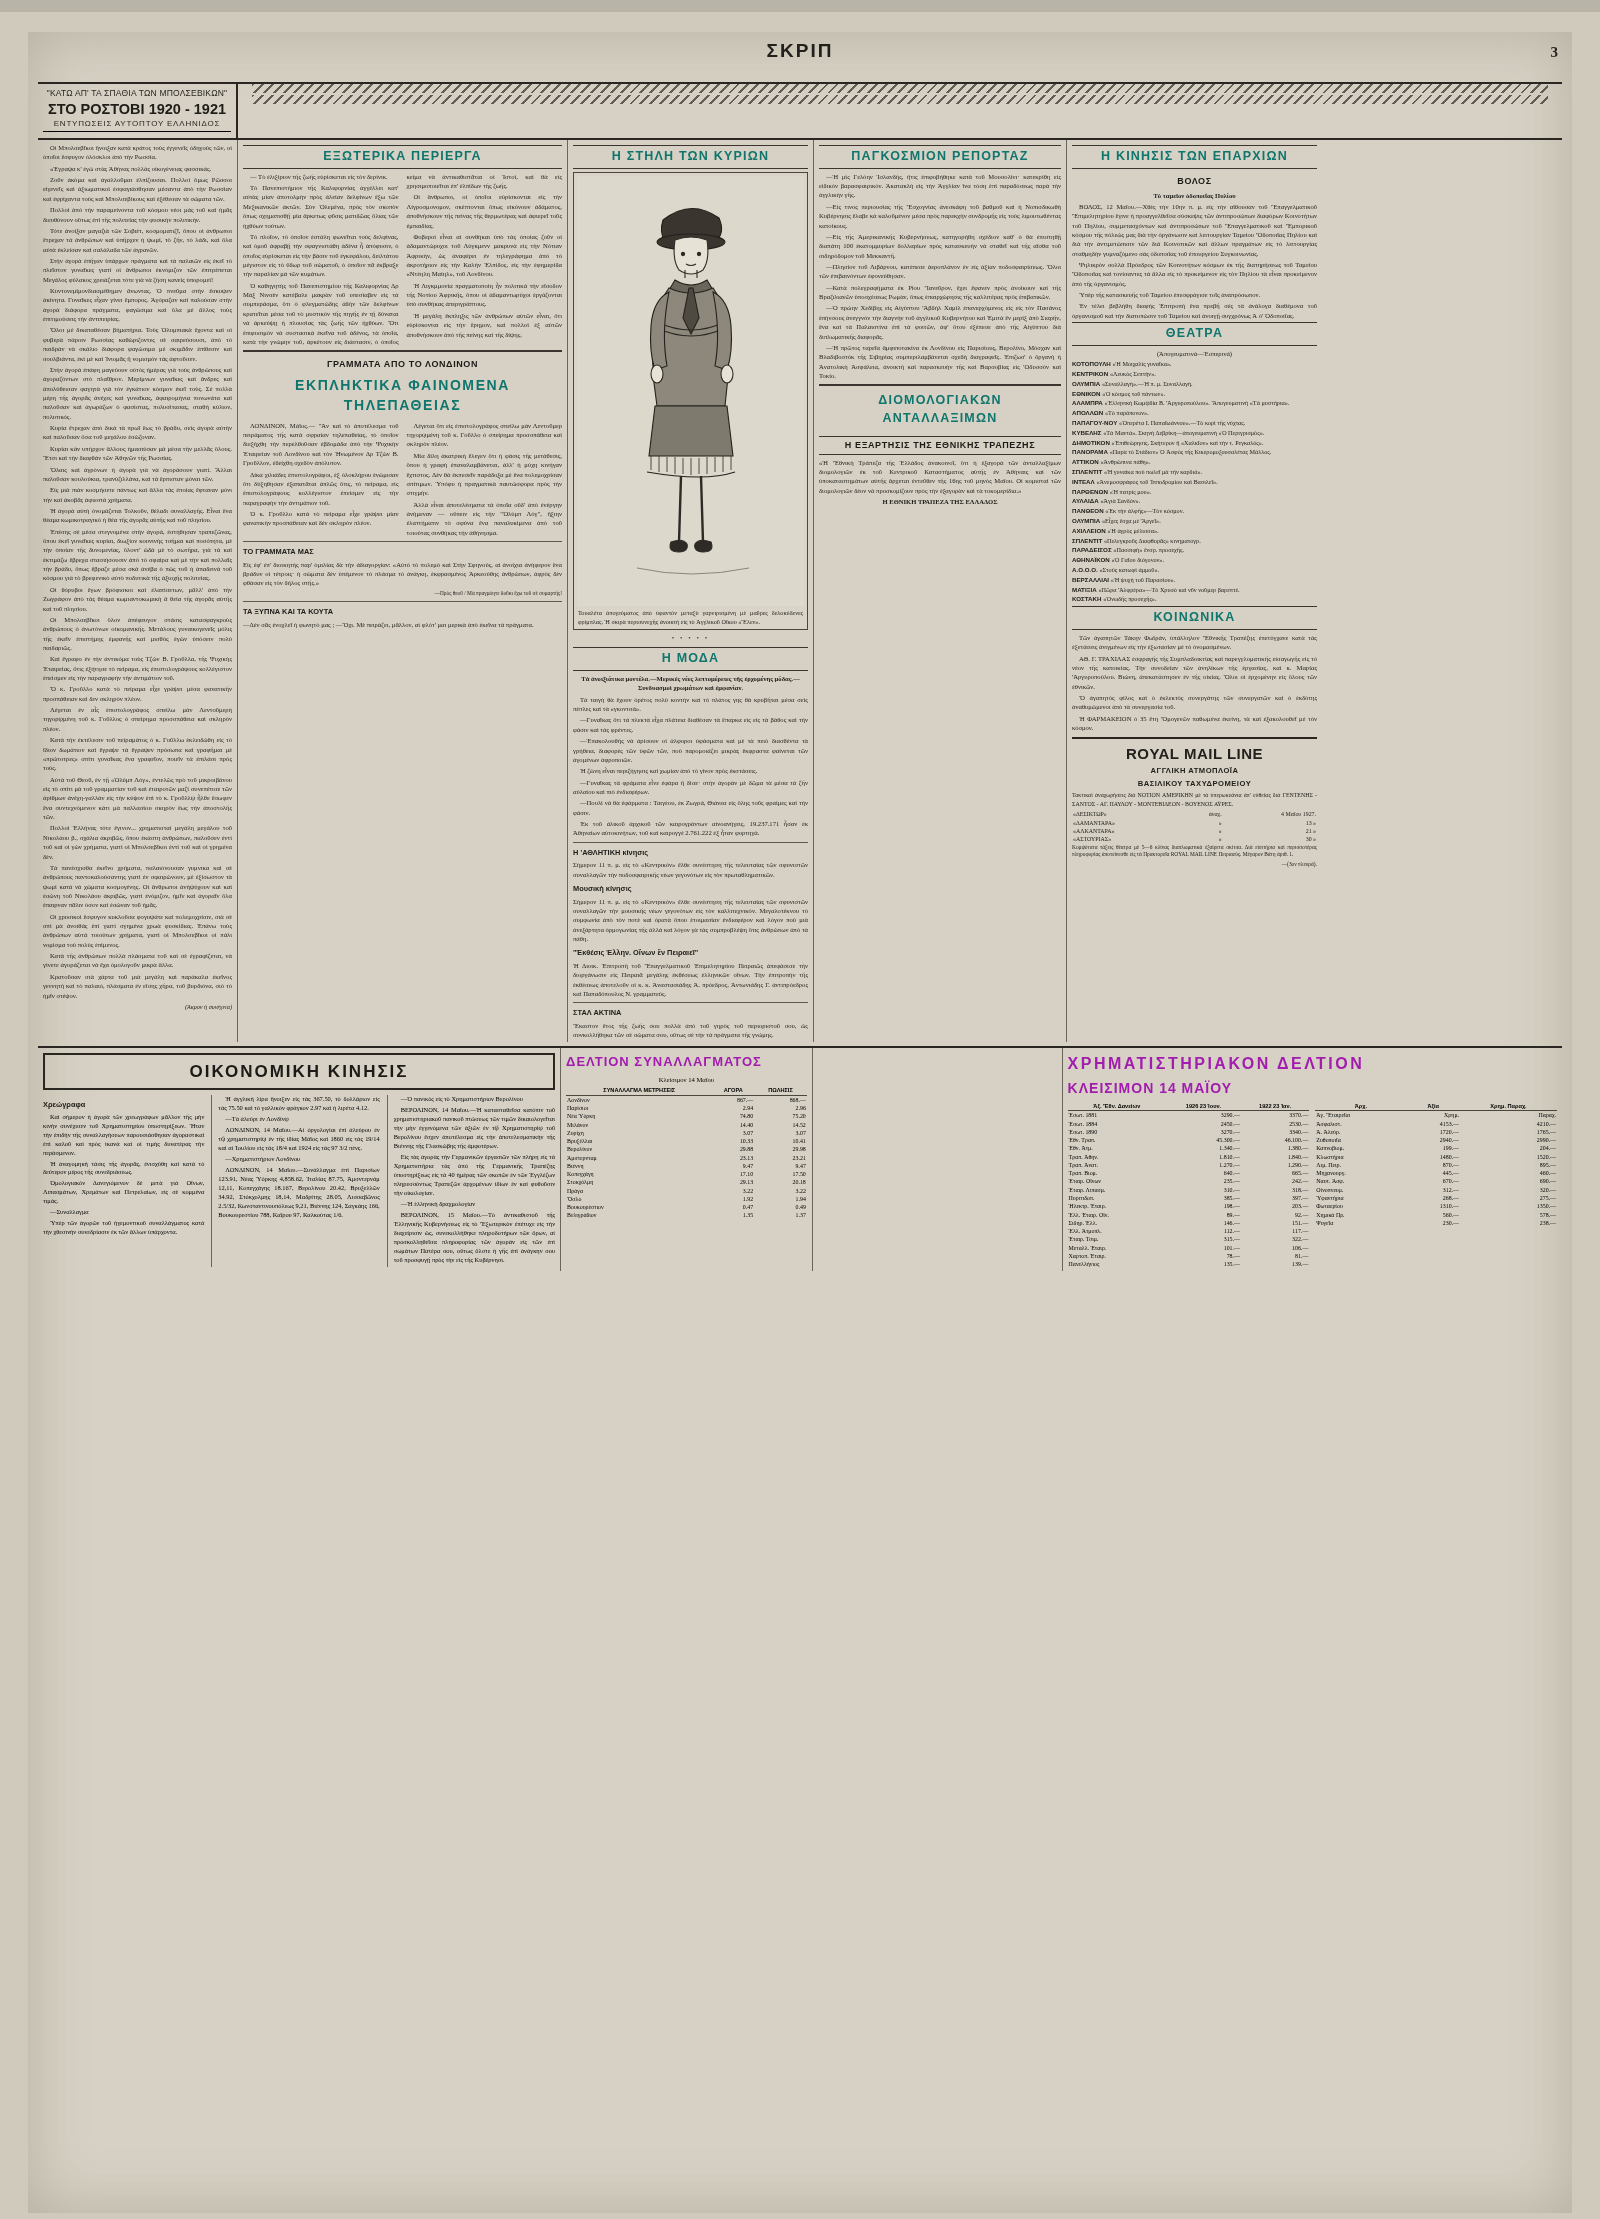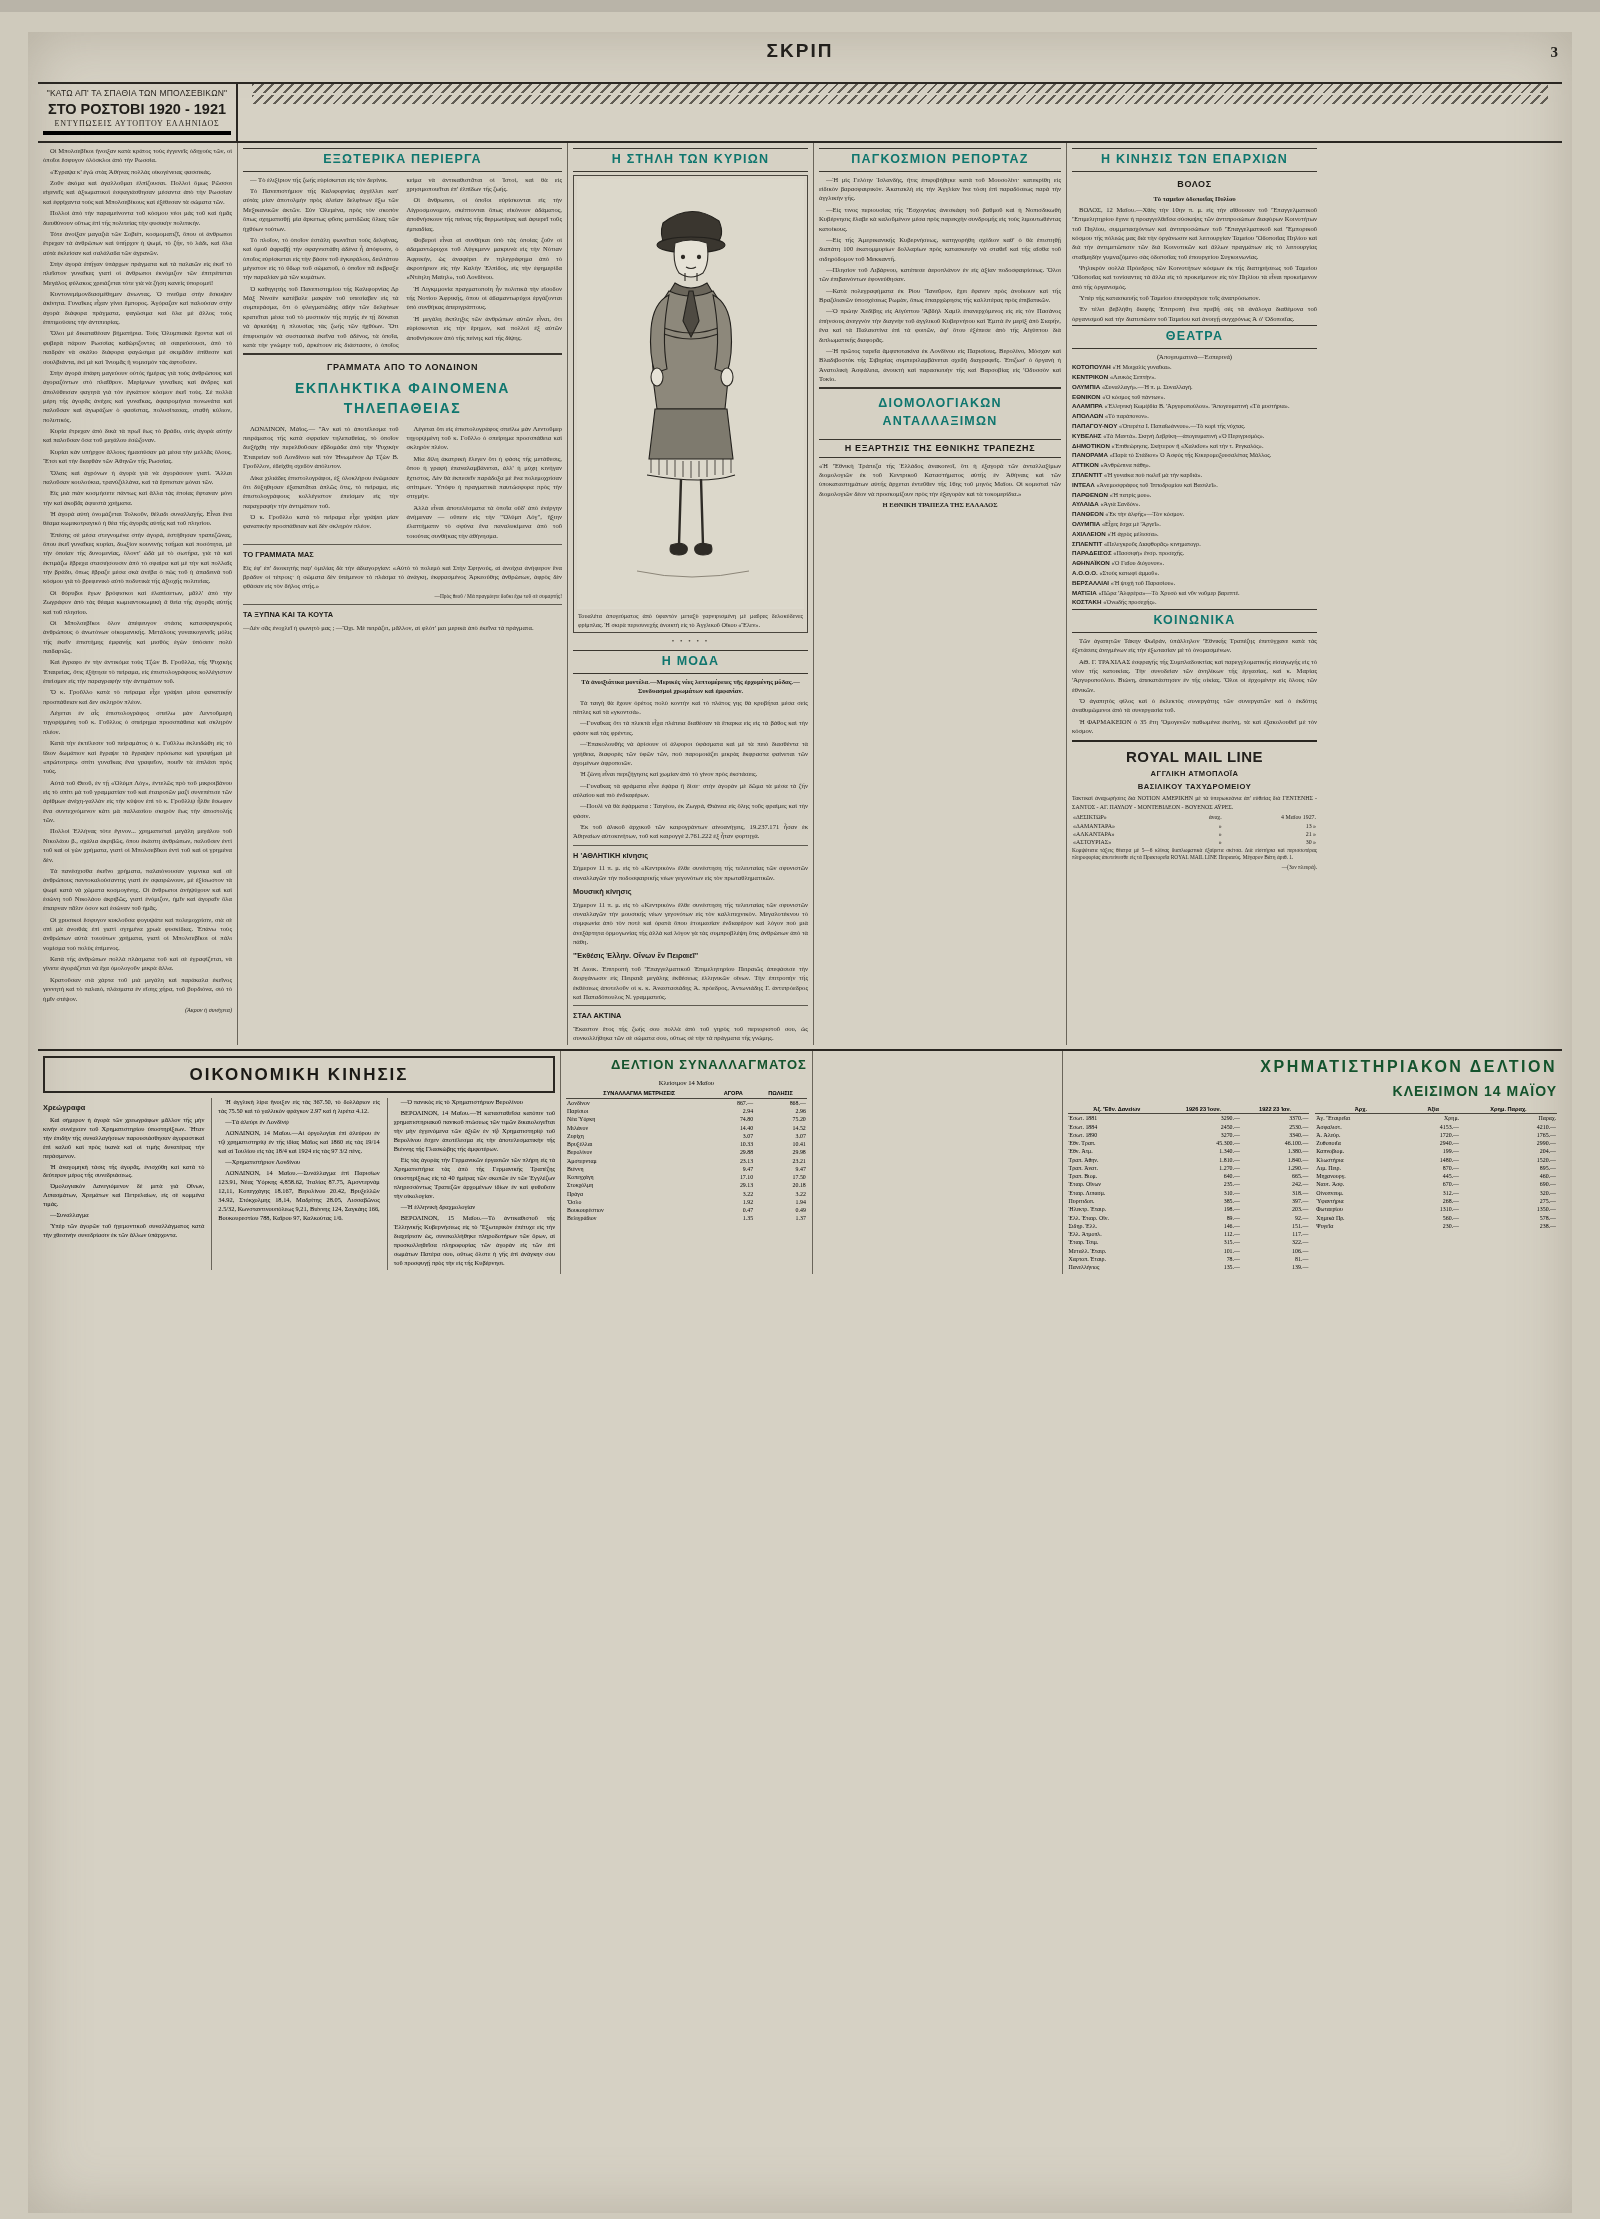--- a/index.html
+++ b/index.html
@@ -64,9 +64,9 @@
     color: #1f1d19; margin: 3px 0 2px;
   }
   .promo .ln3 {
-    font-family: Liberation Serif, serif;
+    font-family: Liberation Sans, sans-serif;
     font-size: 8px; text-align: center; letter-spacing: .8px;
-    color: #2a2620; border-bottom: 4px solid #000000; padding-bottom: 3px;
+    color: #2a2620; border-bottom: 1px solid #000000; padding-bottom: 3px;
   }
   .bigtitle-wrap { flex: 1; position: relative; }
   .bigtitle {

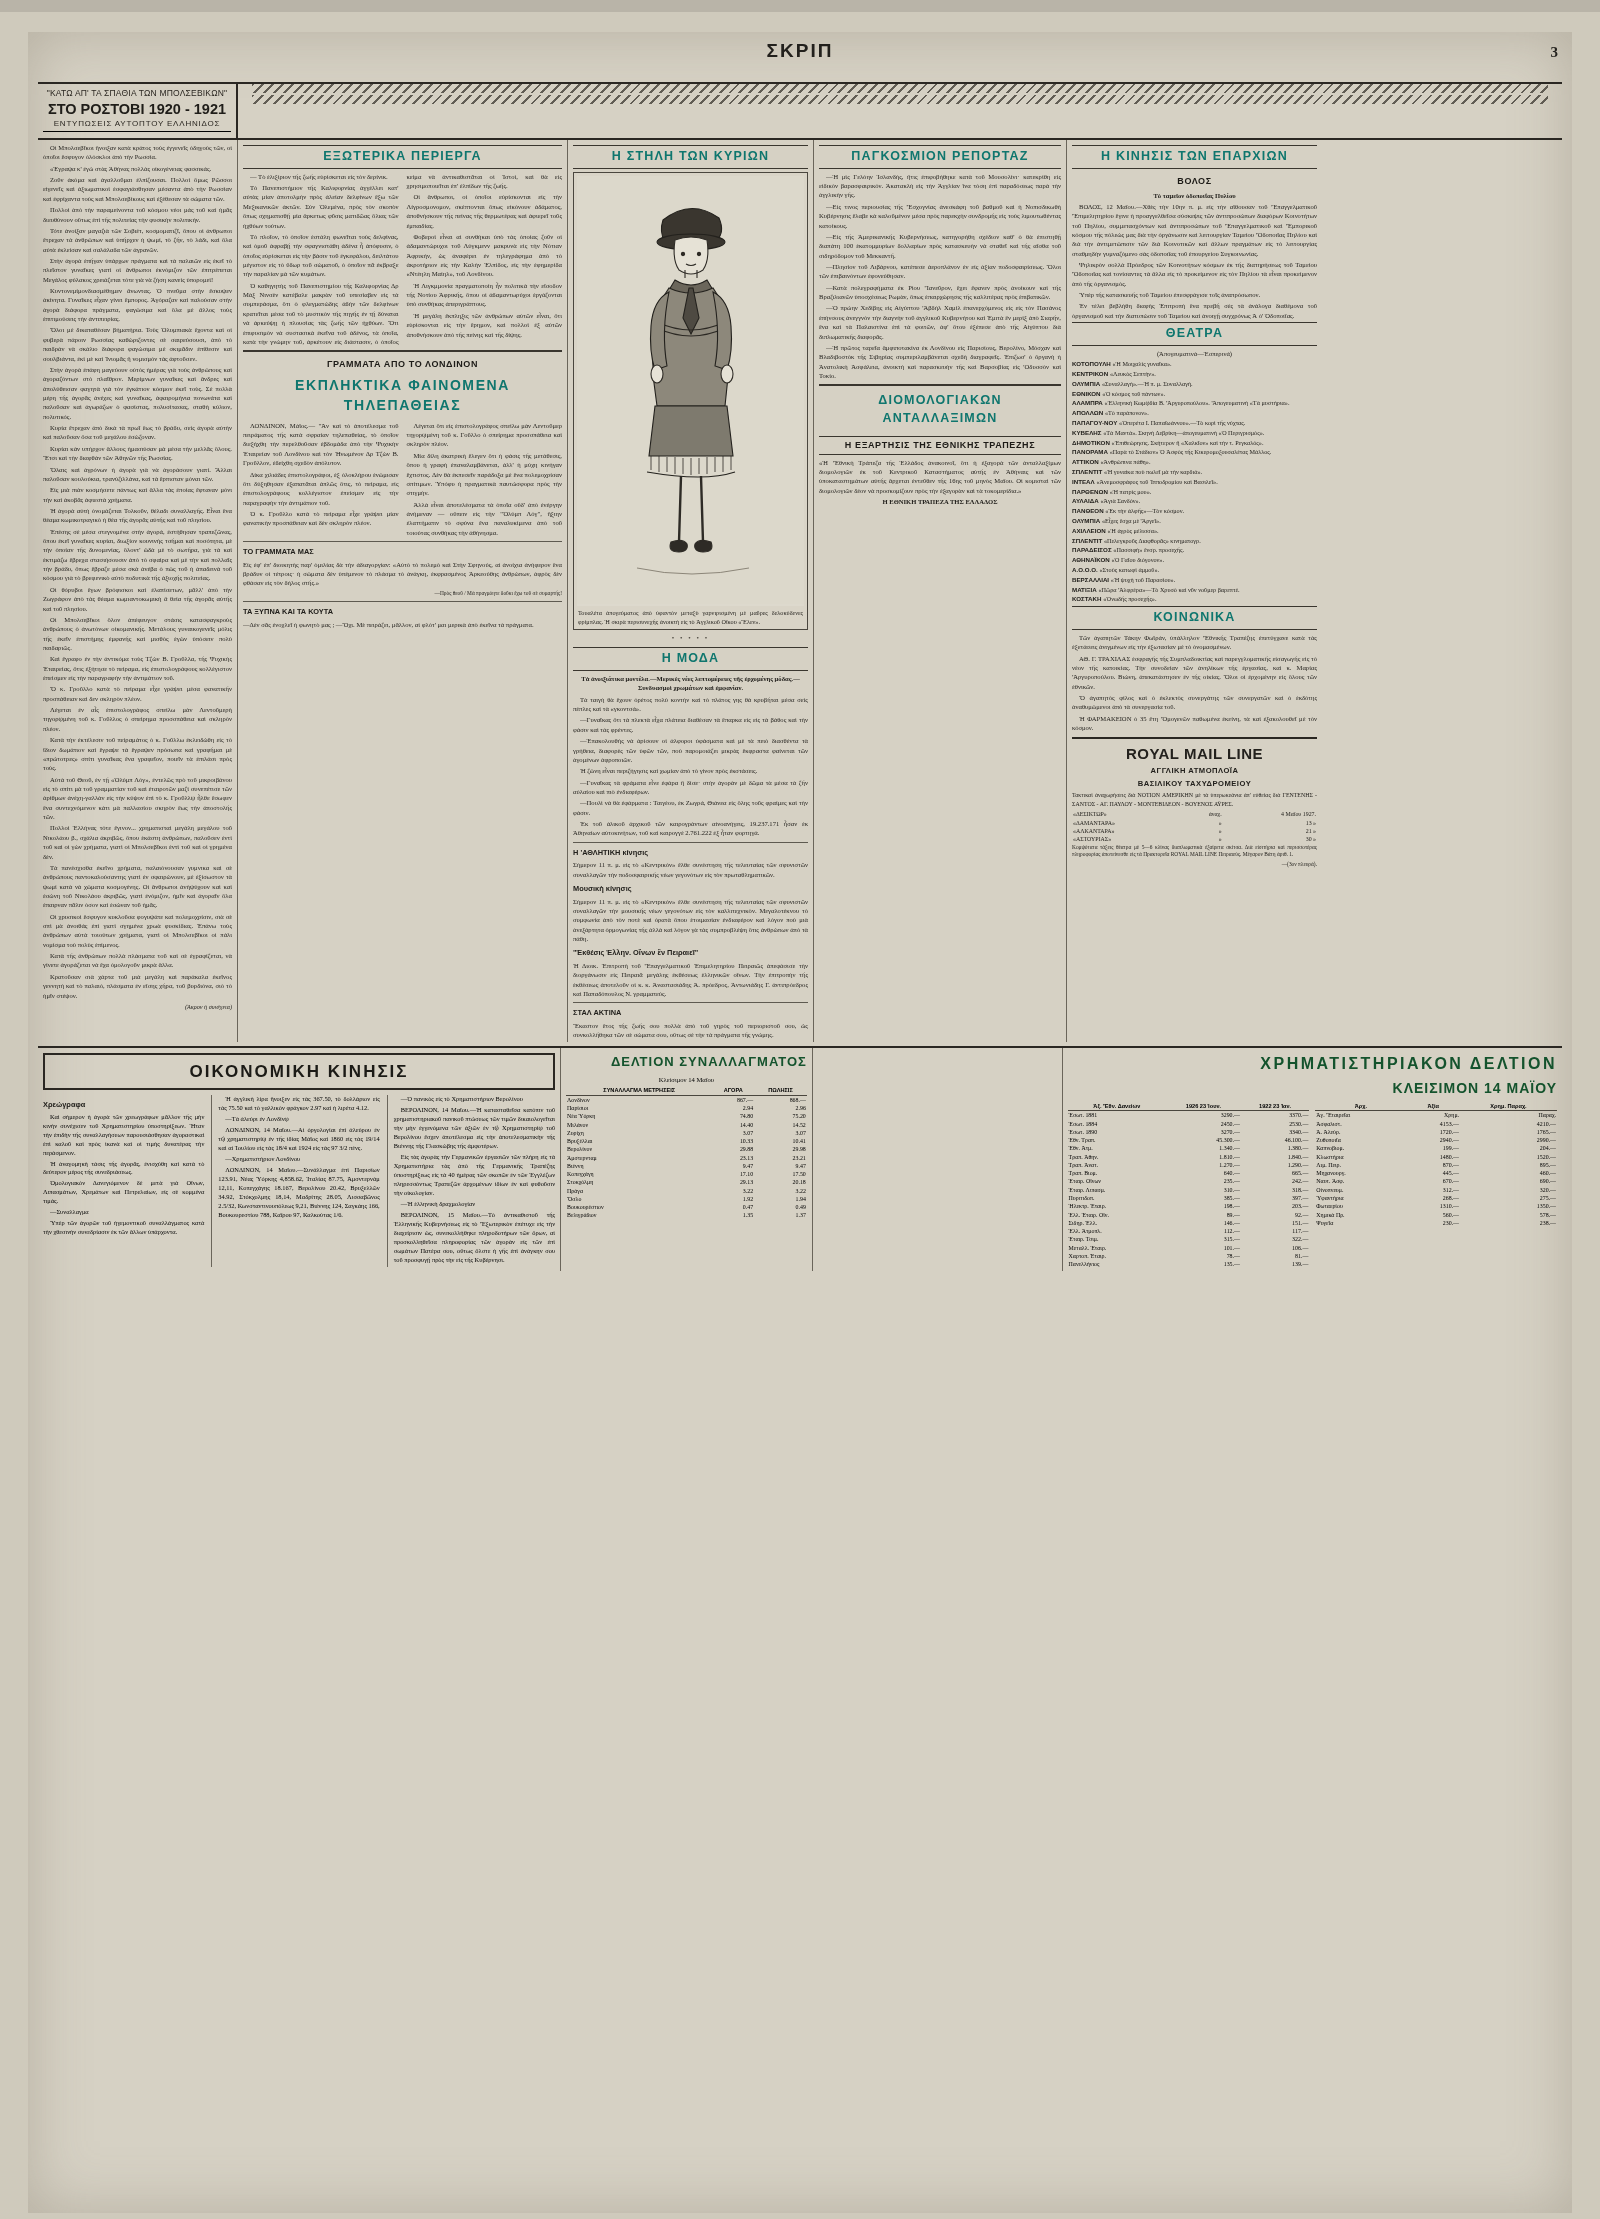--- a/index.html
+++ b/index.html
@@ -177,8 +177,8 @@
   }
   .centhead {
     font-family: "Liberation Sans", sans-serif;
-    font-weight: bold; font-size: 13px; text-align:right;
-    letter-spacing: 1px; margin: 2px 0 4px; color:#14532d;
+    font-weight: bold; font-size: 13px; text-align:left;
+    letter-spacing: 1px; margin: 2px 0 4px; color:#a21caf;
   }
   .centhead.xl { font-size: 16px; letter-spacing: 2.5px; }
   .twocol { column-count: 2; column-gap: 8px; }

